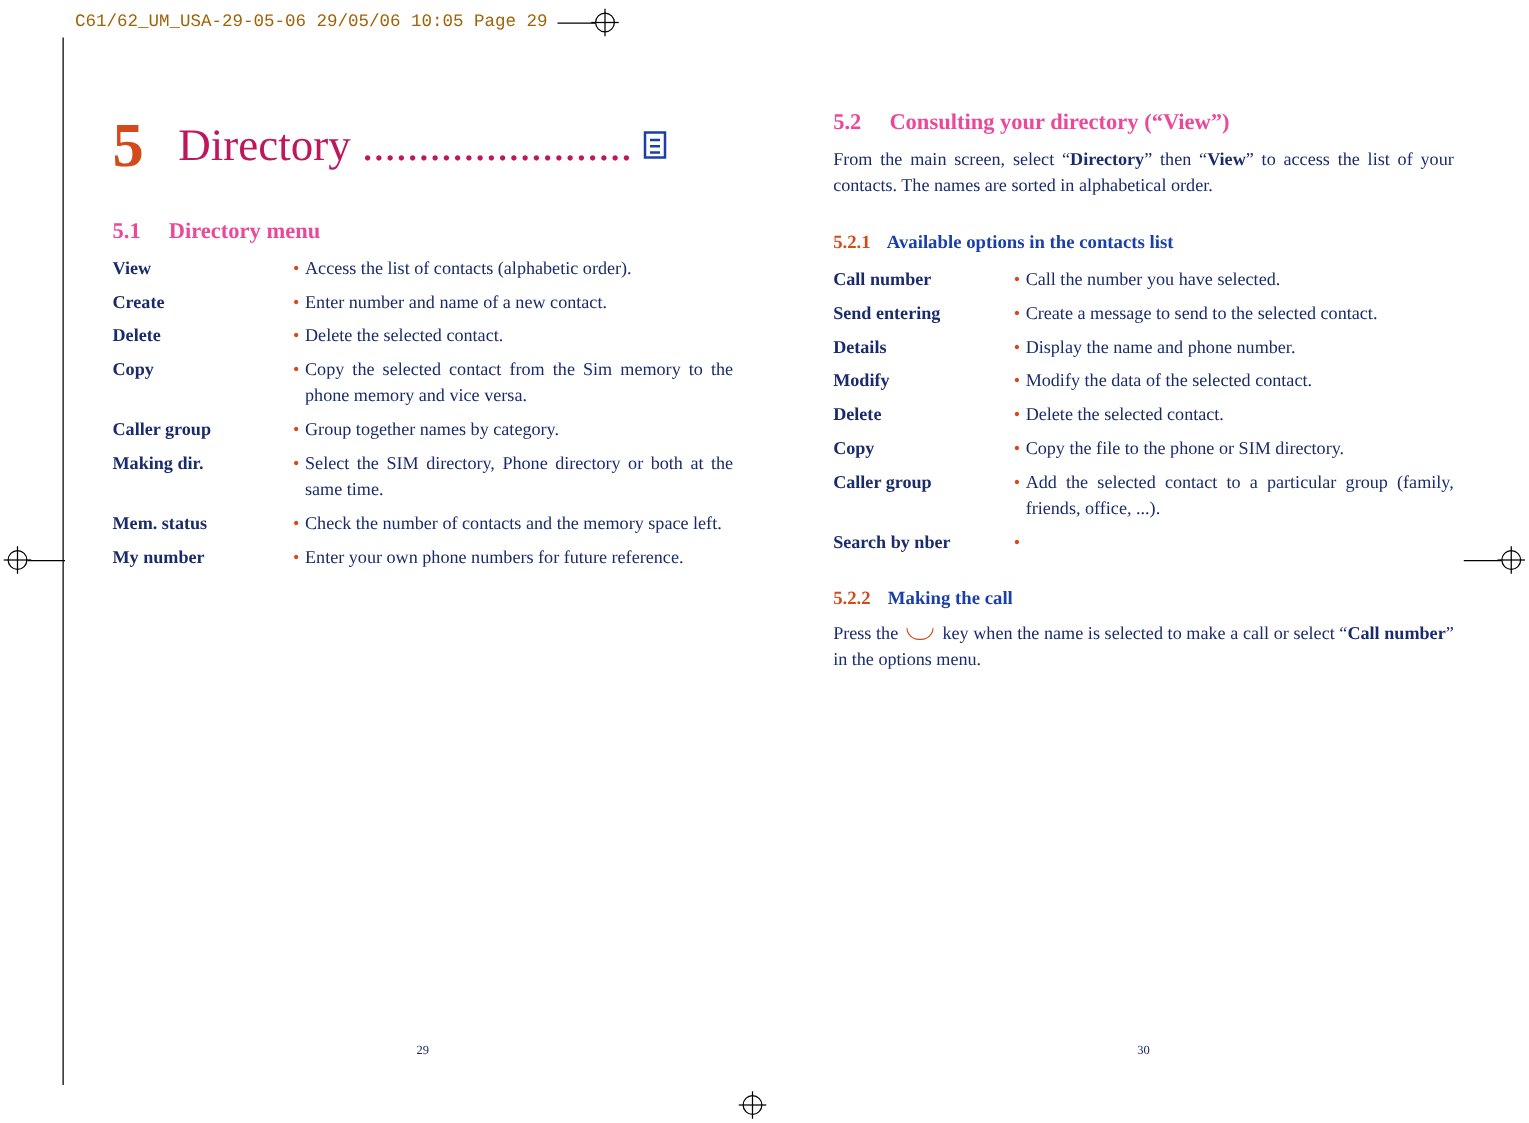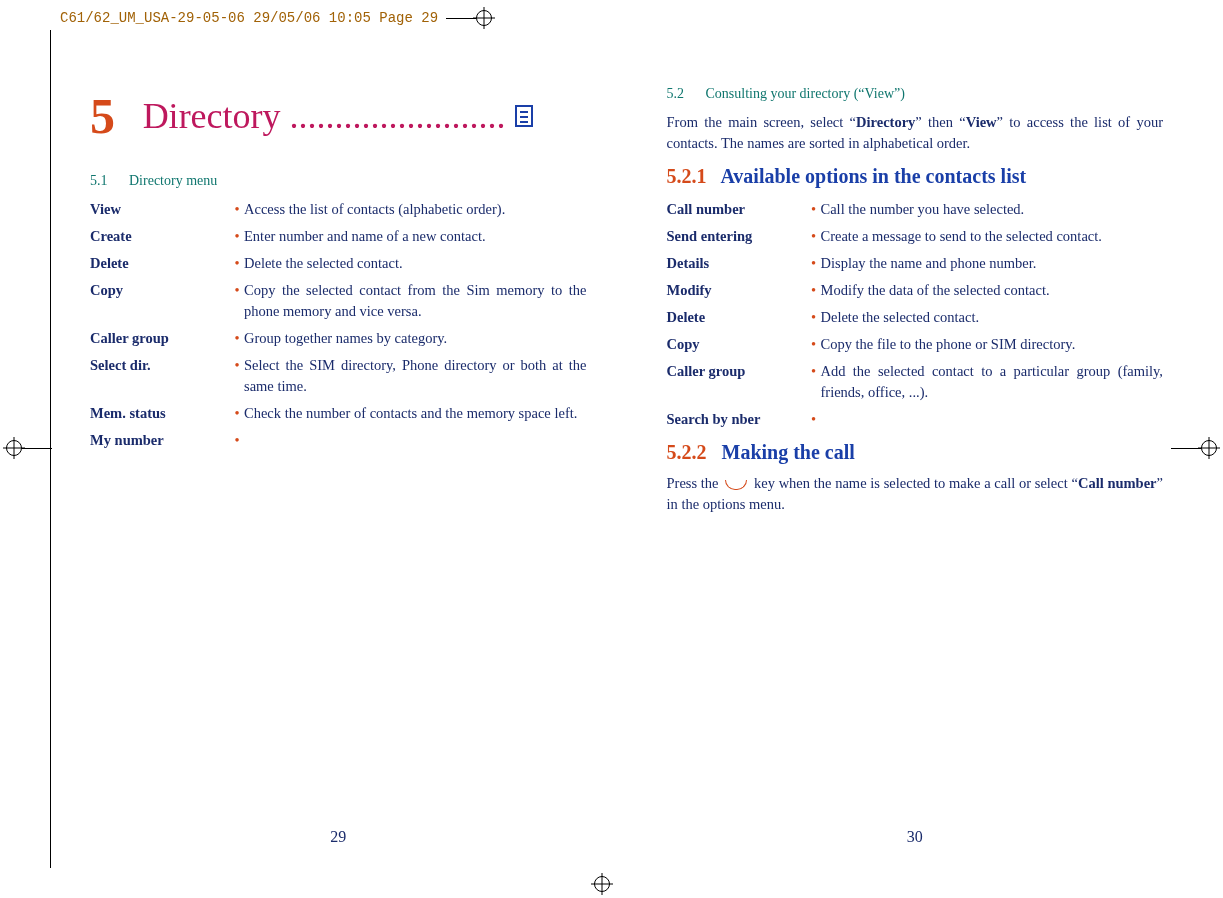--- a/index.html
+++ b/index.html
@@ -86,7 +86,7 @@
 
   .intro { margin-top: 12px; text-align: justify; }
 
-  h2.sec { color:#0f766e; font-weight:normal; font-size:14px; margin-top:18px; margin-bottom:8px; }
+  h2.sec { color:#ec4899; font-weight:bold; font-size:18px; margin-top:18px; margin-bottom:8px; }
   h2.sec .num { margin-right: 18px; }
   h3.sub { color:#1a3fa8; font-weight:bold; font-size:20px; margin-top:8px; margin-bottom:6px; }
   h3.sub .num { color:#d54a1a; margin-right: 10px; }

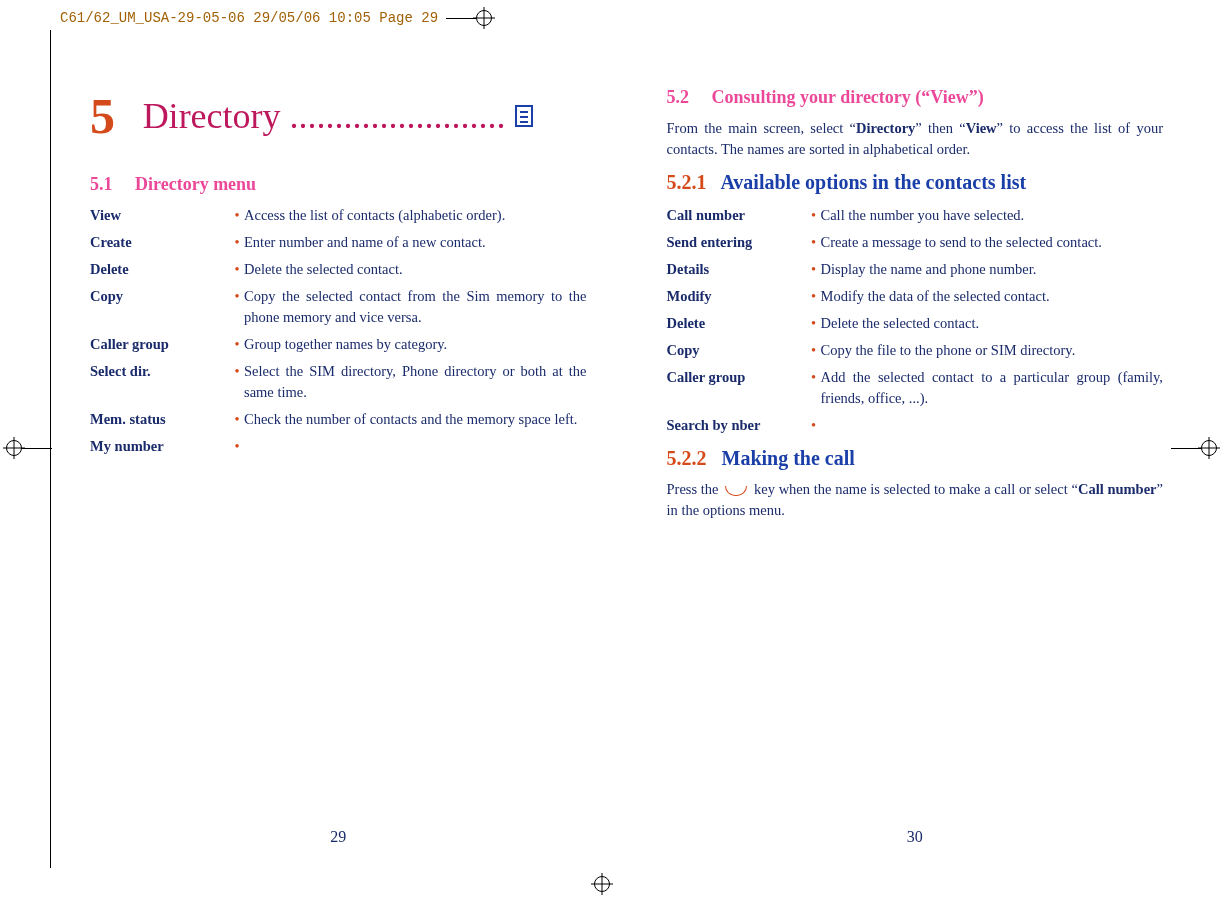--- a/index.html
+++ b/index.html
@@ -88,7 +88,7 @@
 
   h2.sec { color:#ec4899; font-weight:bold; font-size:18px; margin-top:18px; margin-bottom:8px; }
   h2.sec .num { margin-right: 18px; }
-  h3.sub { color:#1a3fa8; font-weight:bold; font-size:20px; margin-top:8px; margin-bottom:6px; }
+  h3.sub { color:#1a3fa8; font-weight:bold; font-size:15px; margin-top:24px; margin-bottom:6px; }
   h3.sub .num { color:#d54a1a; margin-right: 10px; }
 
   .dl { display: grid; grid-template-columns: 140px 14px 1fr; row-gap: 6px; align-items:start; }

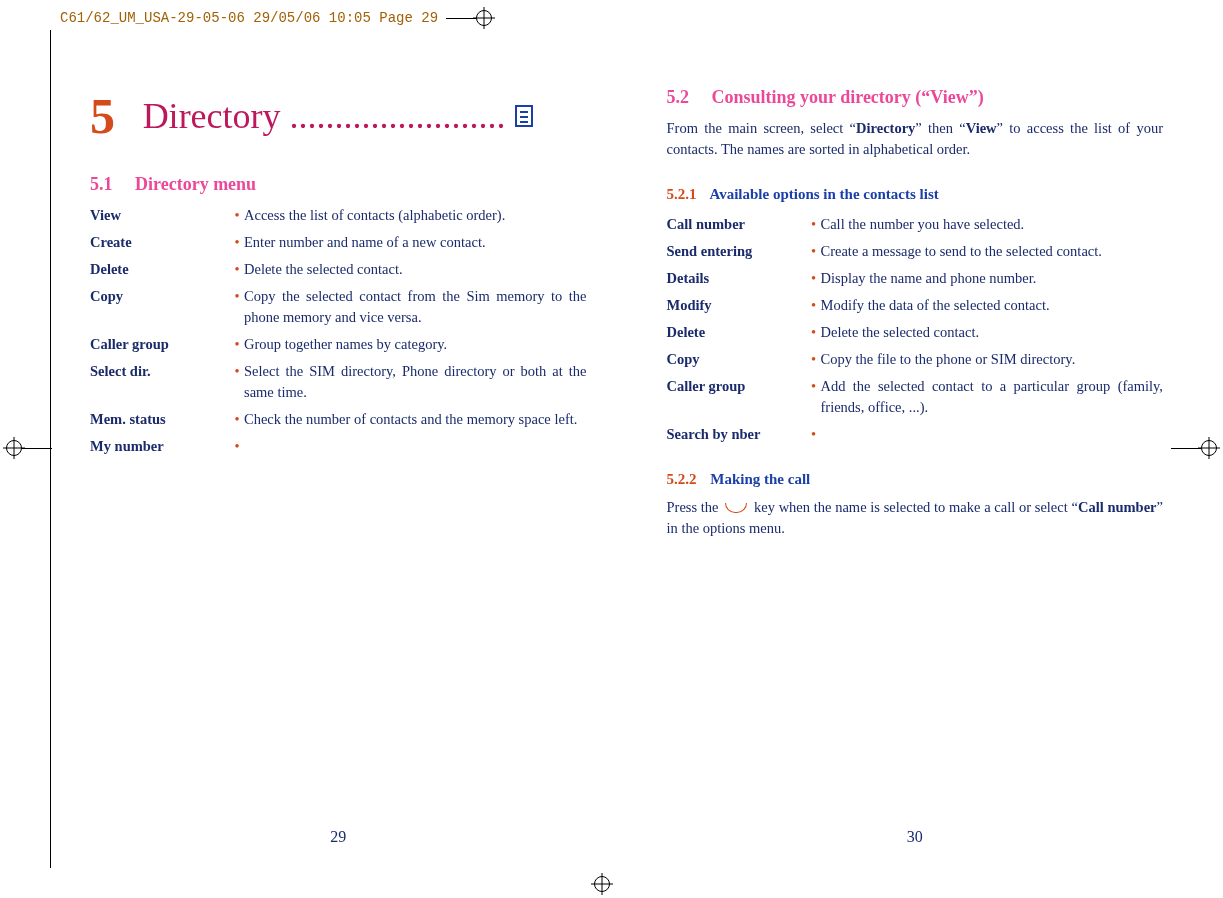--- a/index.html
+++ b/index.html
@@ -181,7 +181,7 @@
         <div class="term">Caller group</div>
         <div class="bul">•</div>
         <div class="def">Group together names by category.</div>
-        <div class="term">Select dir.</div>
+        <div class="term">Making dir.</div>
         <div class="bul">•</div>
         <div class="def">Select the SIM directory, Phone directory or both at the same time.</div>
         <div class="term">Mem. status</div>

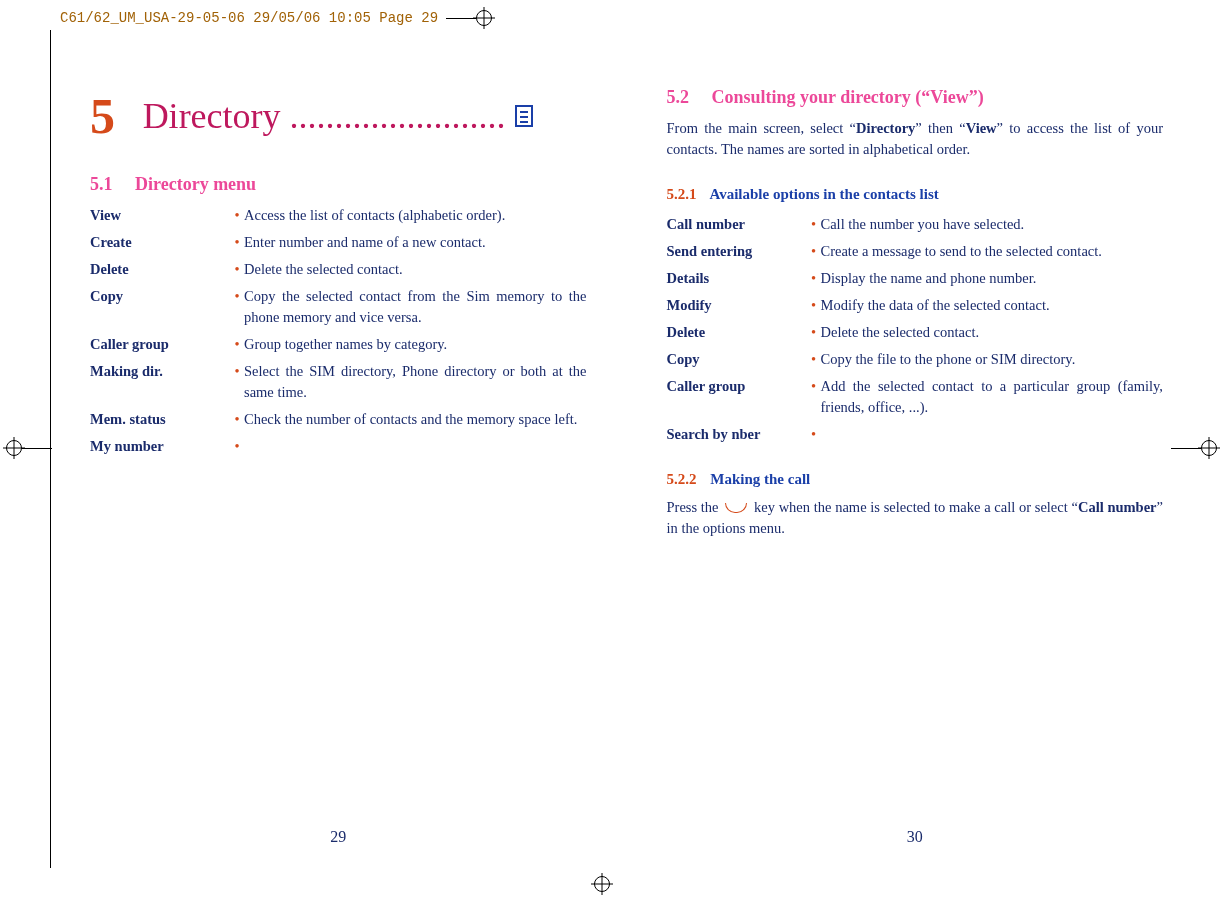--- a/index.html
+++ b/index.html
@@ -189,6 +189,7 @@
         <div class="def">Check the number of contacts and the memory space left.</div>
         <div class="term">My number</div>
         <div class="bul">•</div>
+        <div class="def">Enter your own phone numbers for future reference.</div>
       </div>
 
     <div class="pagenum">29</div>

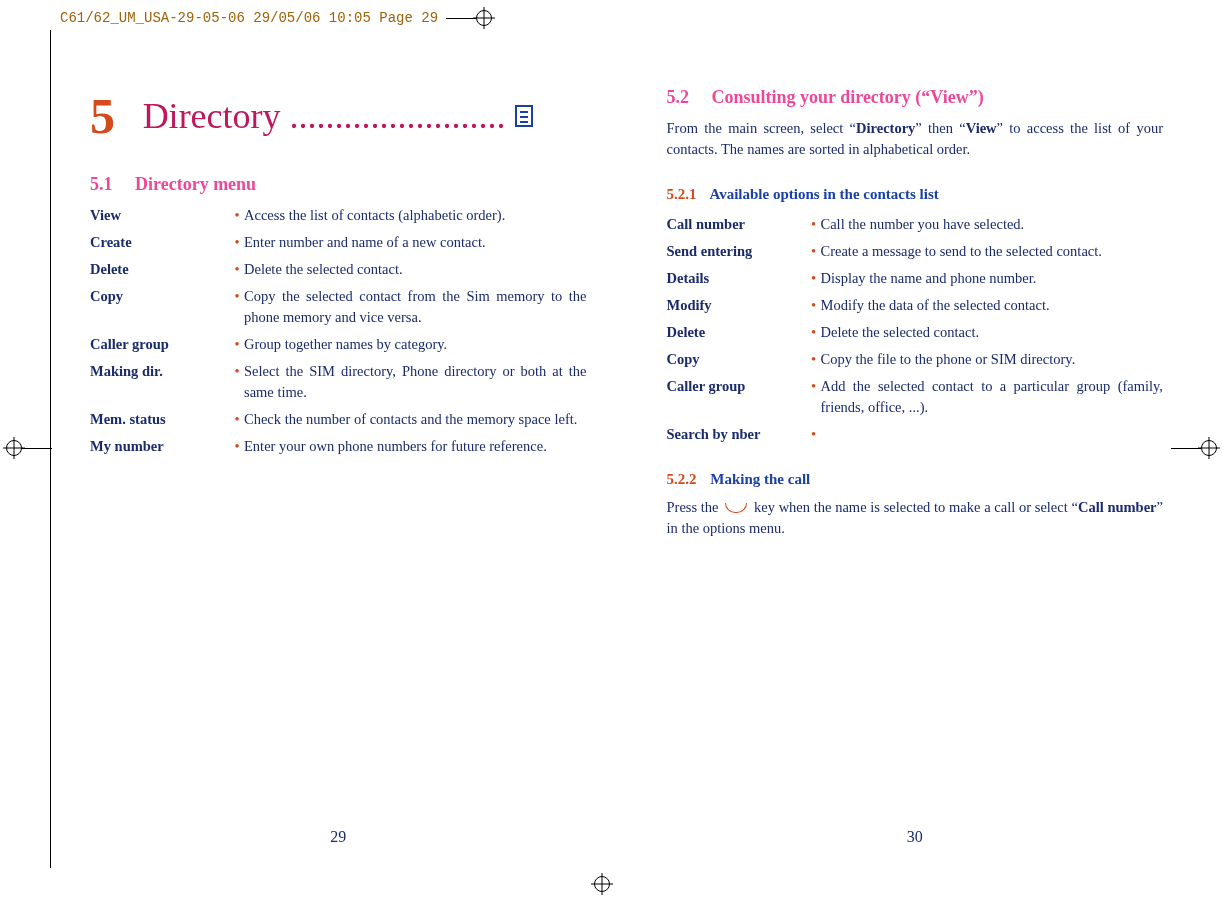--- a/index.html
+++ b/index.html
@@ -104,7 +104,7 @@
     bottom: 20px;
     left: 50%;
     transform: translateX(-50%);
-    font-size: 16px;
+    font-size: 10px;
     text-align: center;
   }
 

